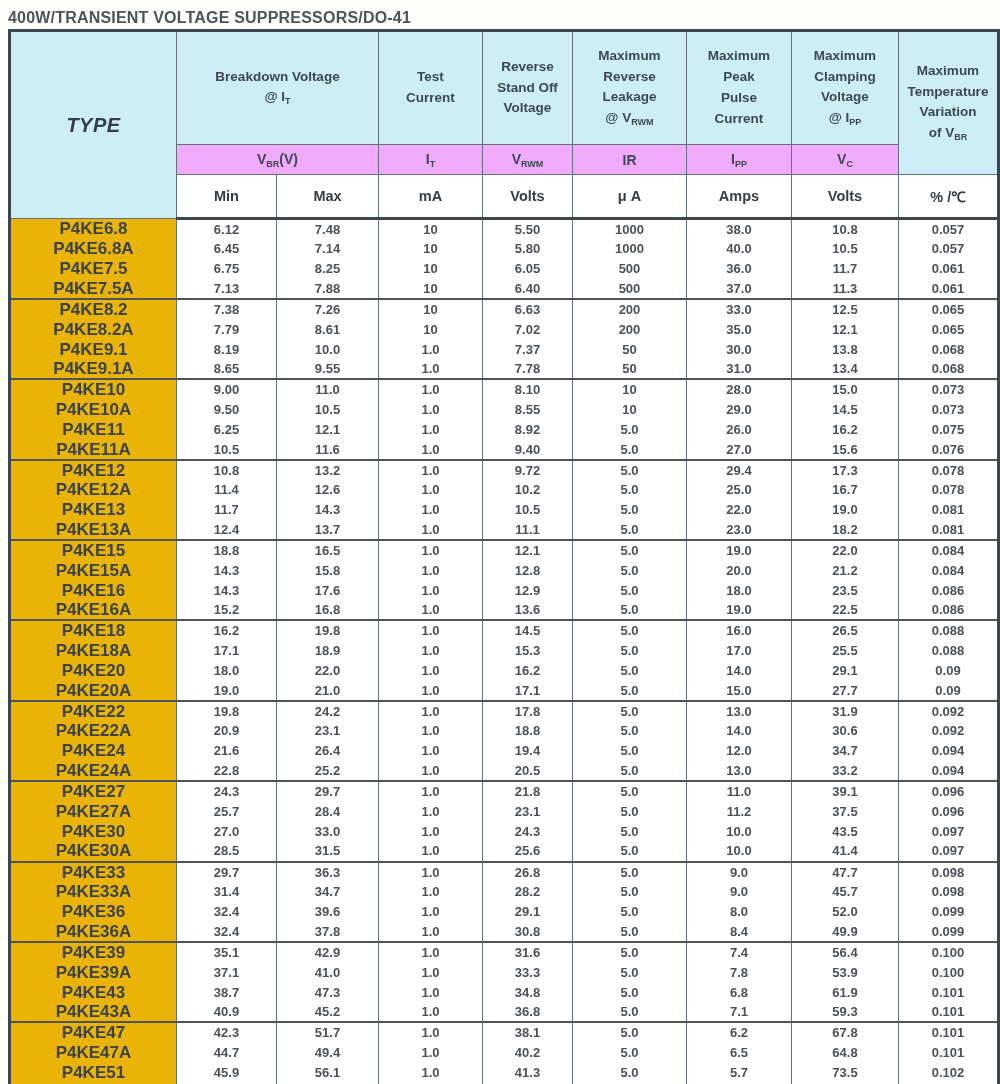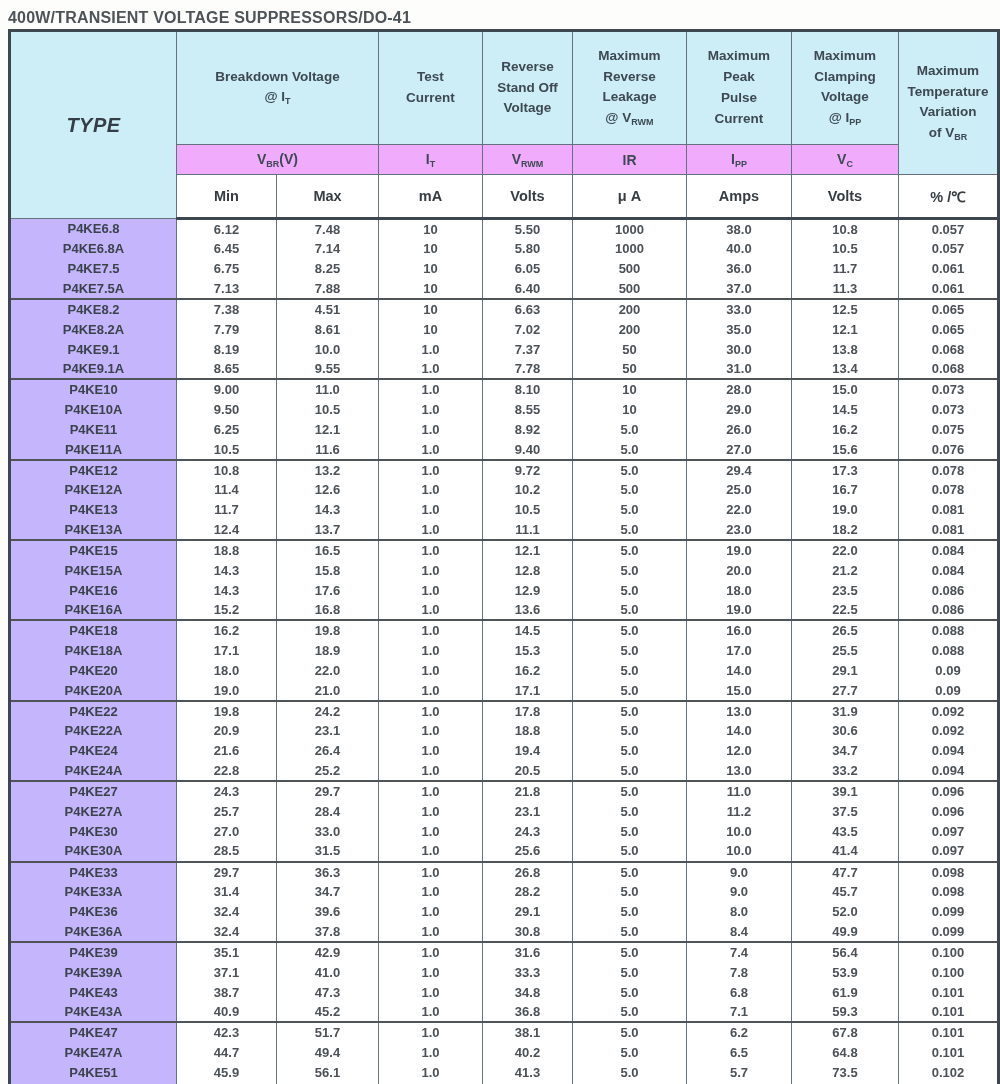--- a/index.html
+++ b/index.html
@@ -42,7 +42,7 @@
     background:#ffffff; line-height:1;
   }
   tbody td.type-col {
-    background:#c4b5fd; color:#3b434a; font-size:13px;
+    background:#eab308; color:#3b434a; font-size:17px;
   }
   tbody tr.group-start td { border-top:2.5px solid #4f5458; }
   tbody tr td { border-top:0; border-bottom:0; }

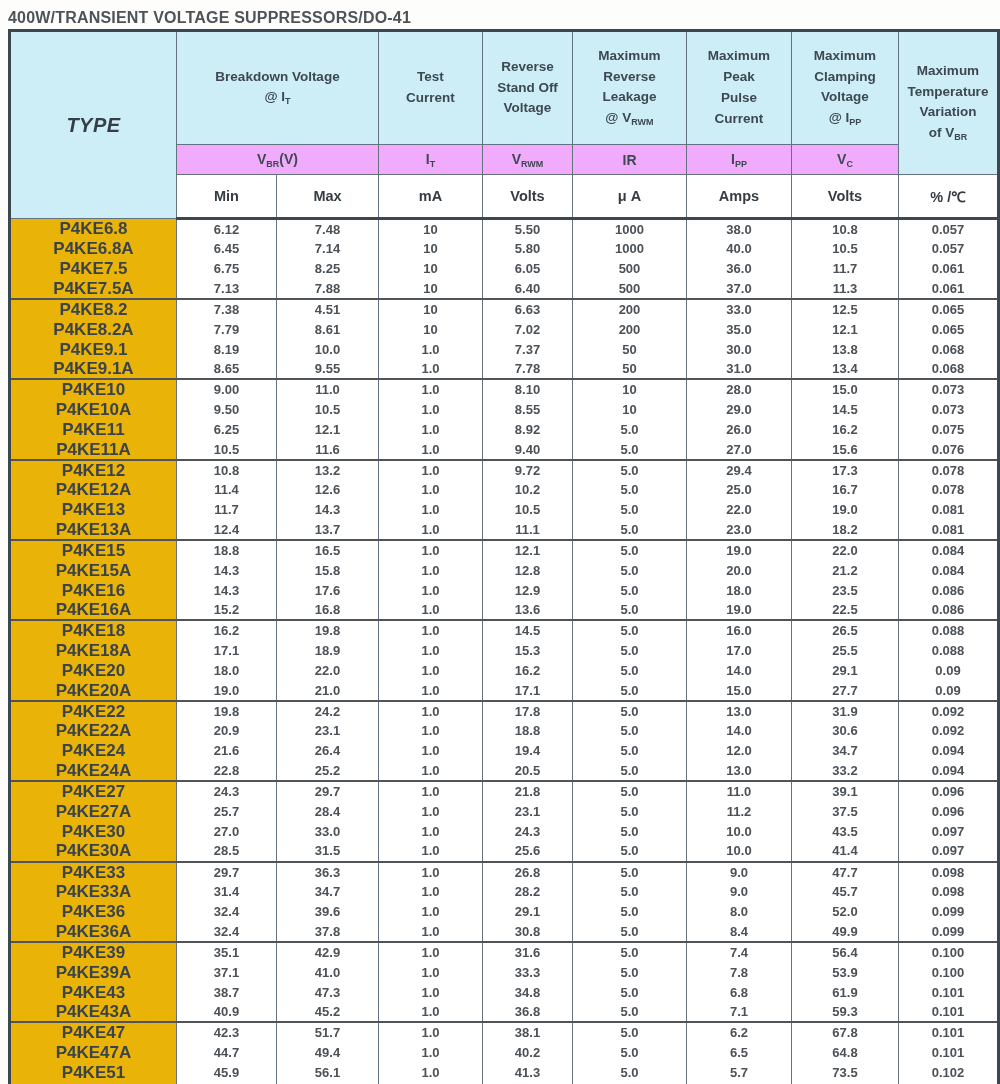--- a/index.html
+++ b/index.html
@@ -184,7 +184,7 @@
       <tr class="group-start">
         <td class="type-col">P4KE8.2</td>
         <td>7.38</td>
-        <td>4.51</td>
+        <td>7.26</td>
         <td>10</td>
         <td>6.63</td>
         <td>200</td>

